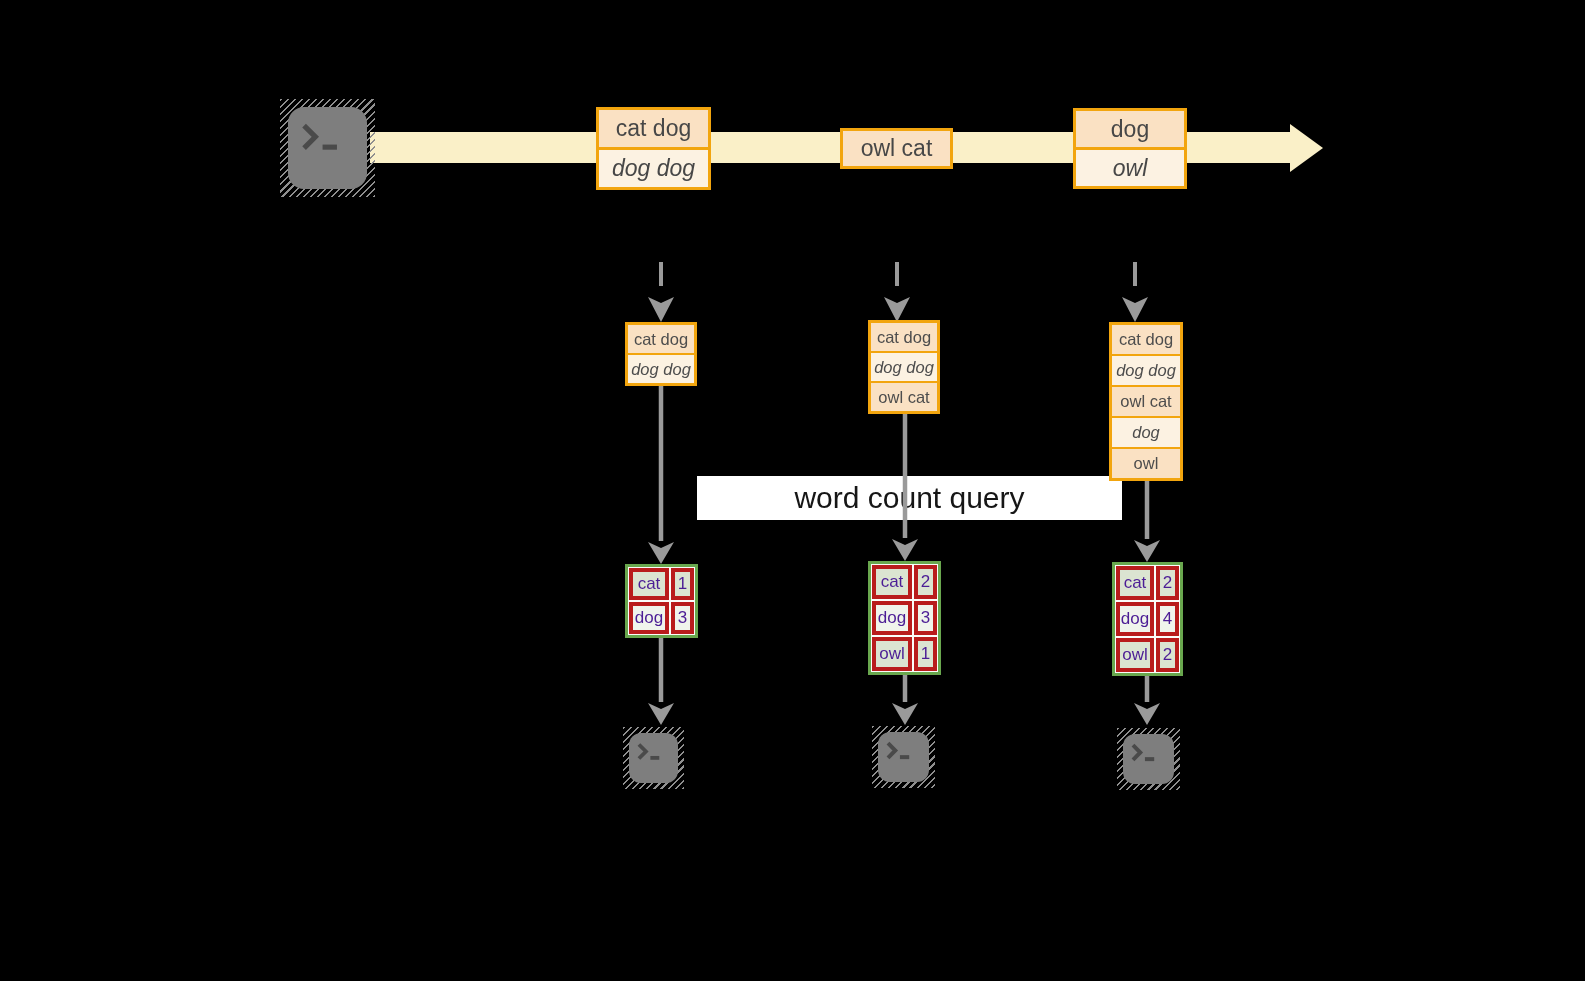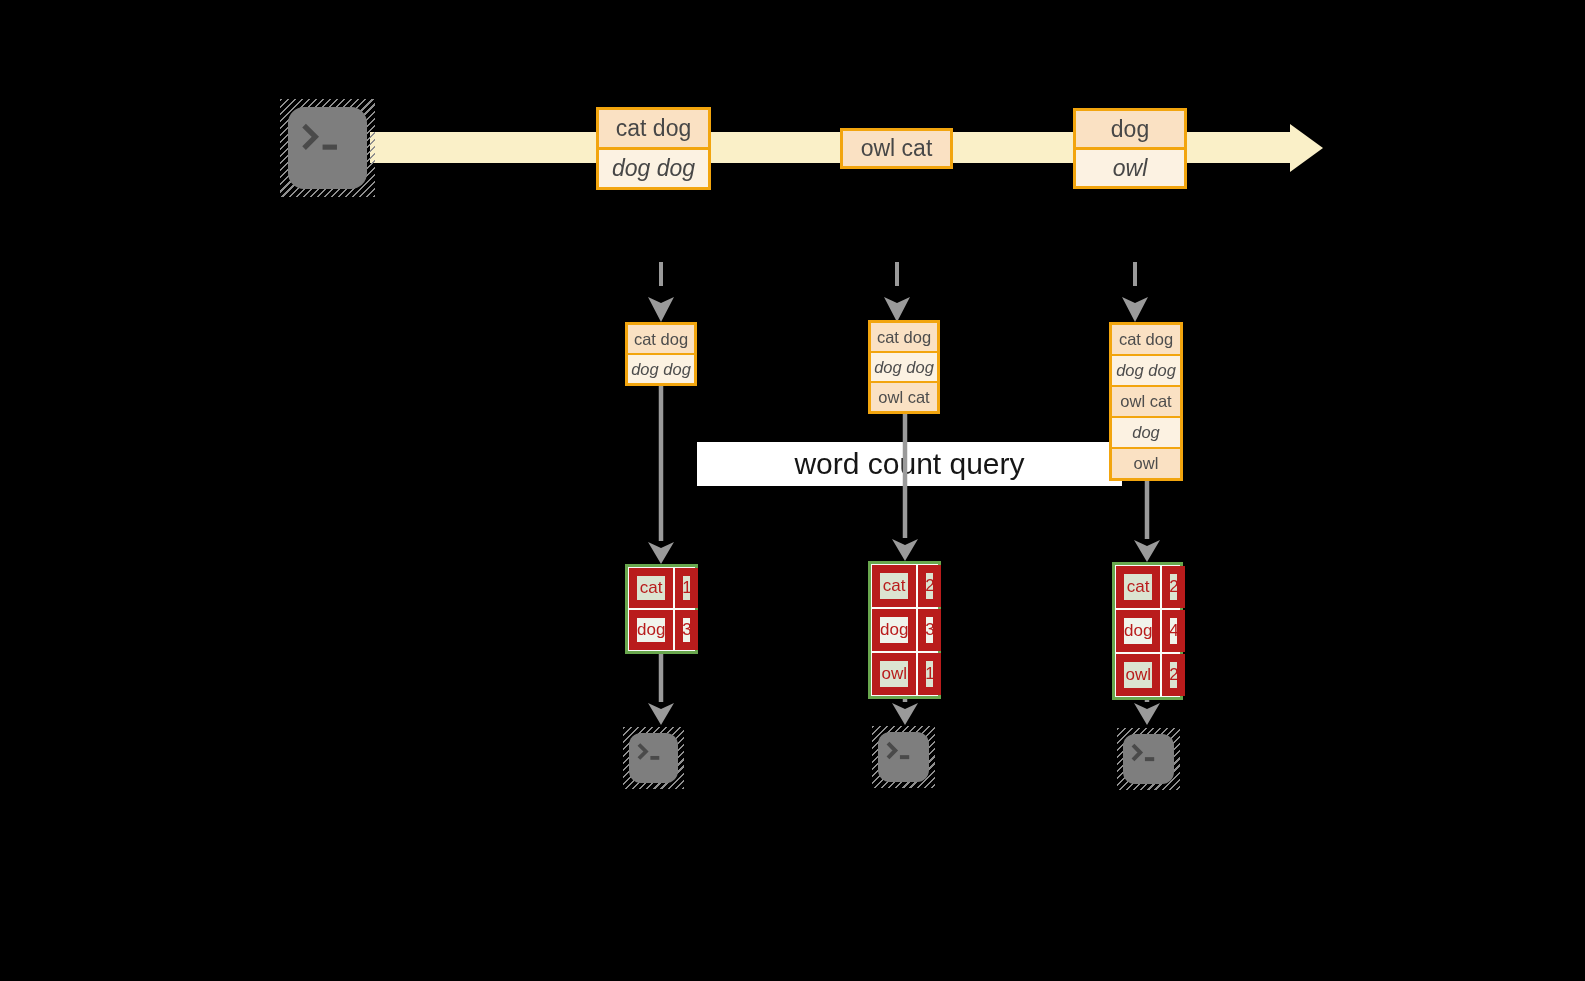--- a/index.html
+++ b/index.html
@@ -29,7 +29,7 @@
   .bufbox .row{font-size:16.5px;color:#4D4D4D;}
 
   
-  .query-label{position:absolute;left:697px;top:442px;width:425px;height:44px;background:#FFFFFF;
+  .query-label{position:absolute;left:697px;top:476px;width:425px;height:44px;background:#FFFFFF;
           z-index:4;display:flex;align-items:center;justify-content:center;
           font-size:30px;color:#161616;}
 

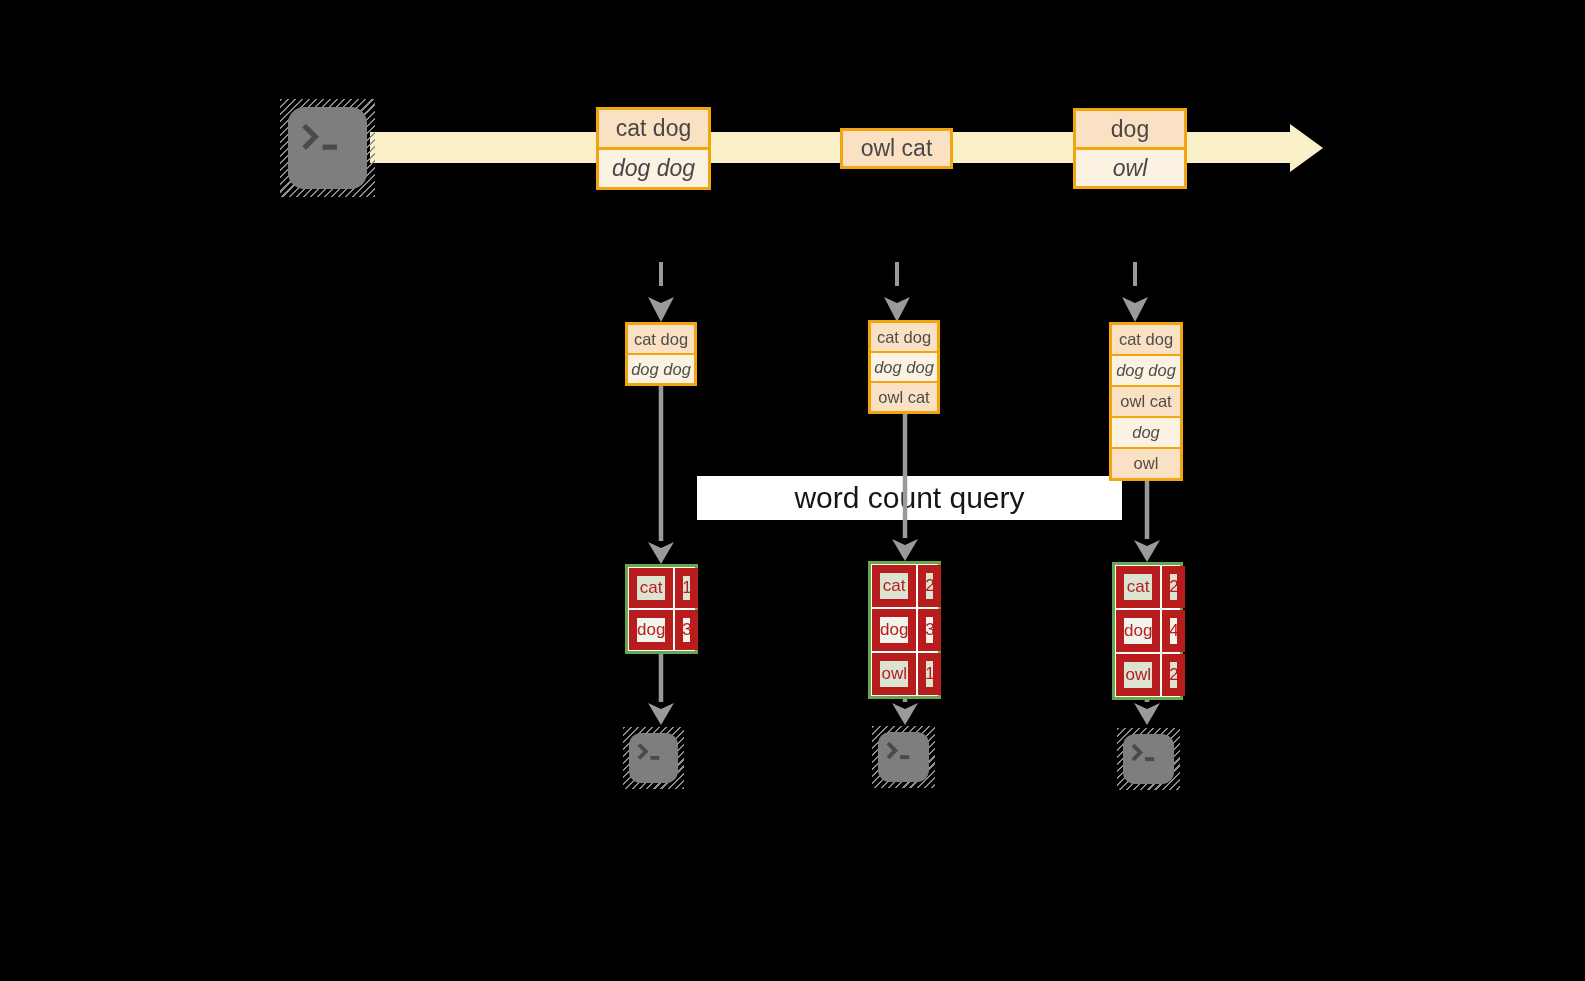--- a/index.html
+++ b/index.html
@@ -36,8 +36,8 @@
   
   .cnttable{position:absolute;border:3px solid #69A74E;background:#FBFDFA;z-index:7;
           display:grid;grid-template-columns:1fr 23px;gap:2px;padding:1px;box-sizing:border-box;}
-  .cnttable .cell{border:8px solid #b91c1c;display:flex;align-items:center;justify-content:center;
-          font-size:17px;color:#b91c1c;height:24px;}
+  .cnttable .cell{border:4px solid #b91c1c;display:flex;align-items:center;justify-content:center;
+          font-size:17px;color:#4c1d95;height:24px;}
   .cnttable .g1{background:#DBE4D1;}
   .cnttable .g2{background:#F0F4EC;}
   .cnttable.three .cell{height:26px;}

